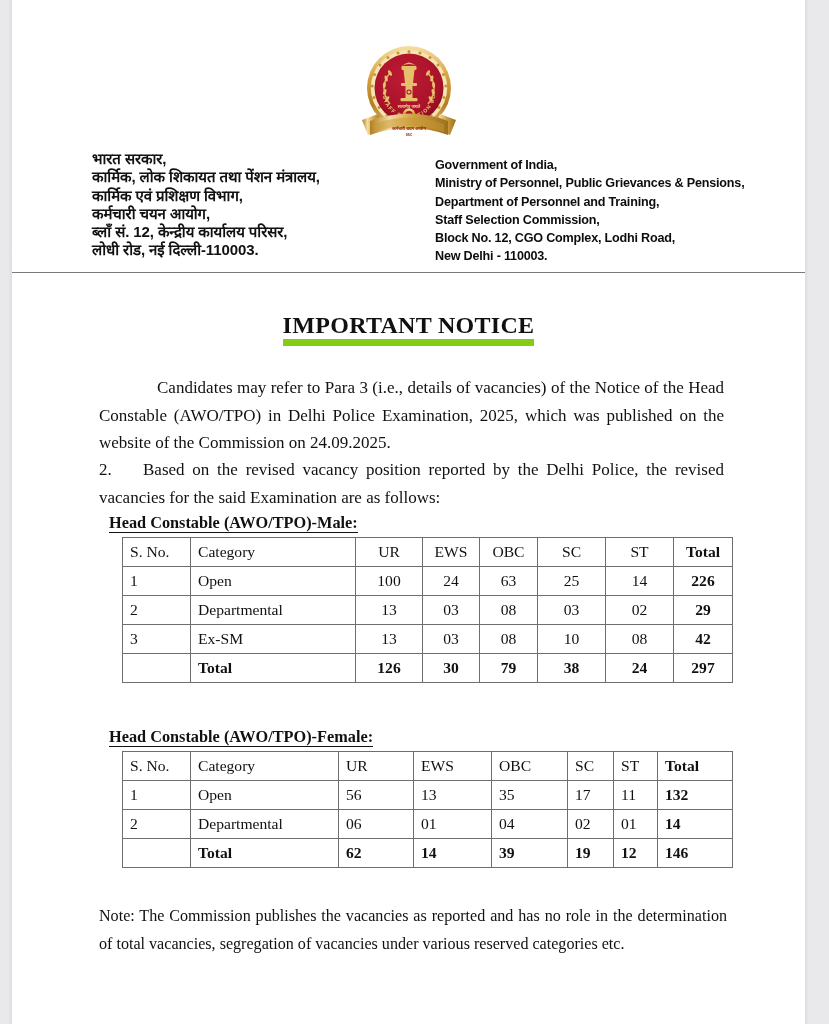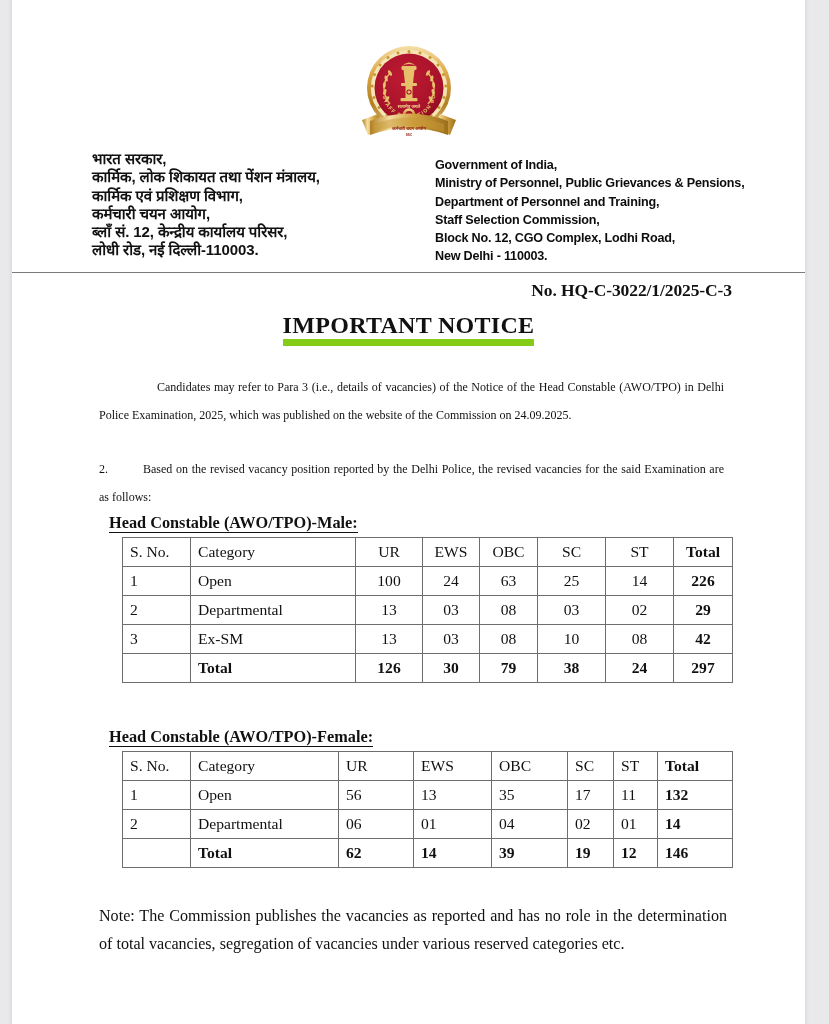--- a/index.html
+++ b/index.html
@@ -223,7 +223,6 @@
   </div>
   <div class="hrule"></div>
 
-  <div class="notice-no">No. HQ-C-3022/1/2025-C-3</div>
 
   <div class="title">
     <span>IMPORTANT NOTICE</span>

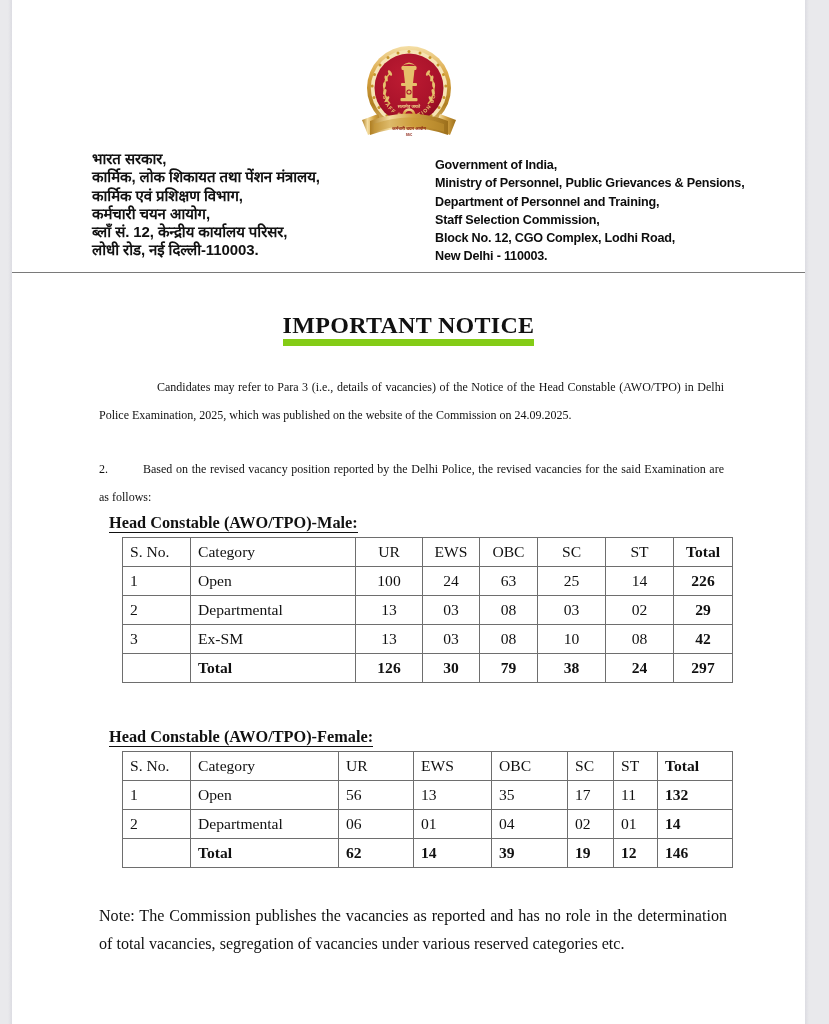--- a/index.html
+++ b/index.html
@@ -62,7 +62,7 @@
   }
   .para{
     position:absolute;left:87px;width:625px;
-    font-size:12px;line-height:27.5px;text-align:justify;color:#111;
+    font-size:17px;line-height:27.5px;text-align:justify;color:#111;
   }
   .para.p1{top:374px;text-indent:58px;}
   .para.p2{top:456px;}

